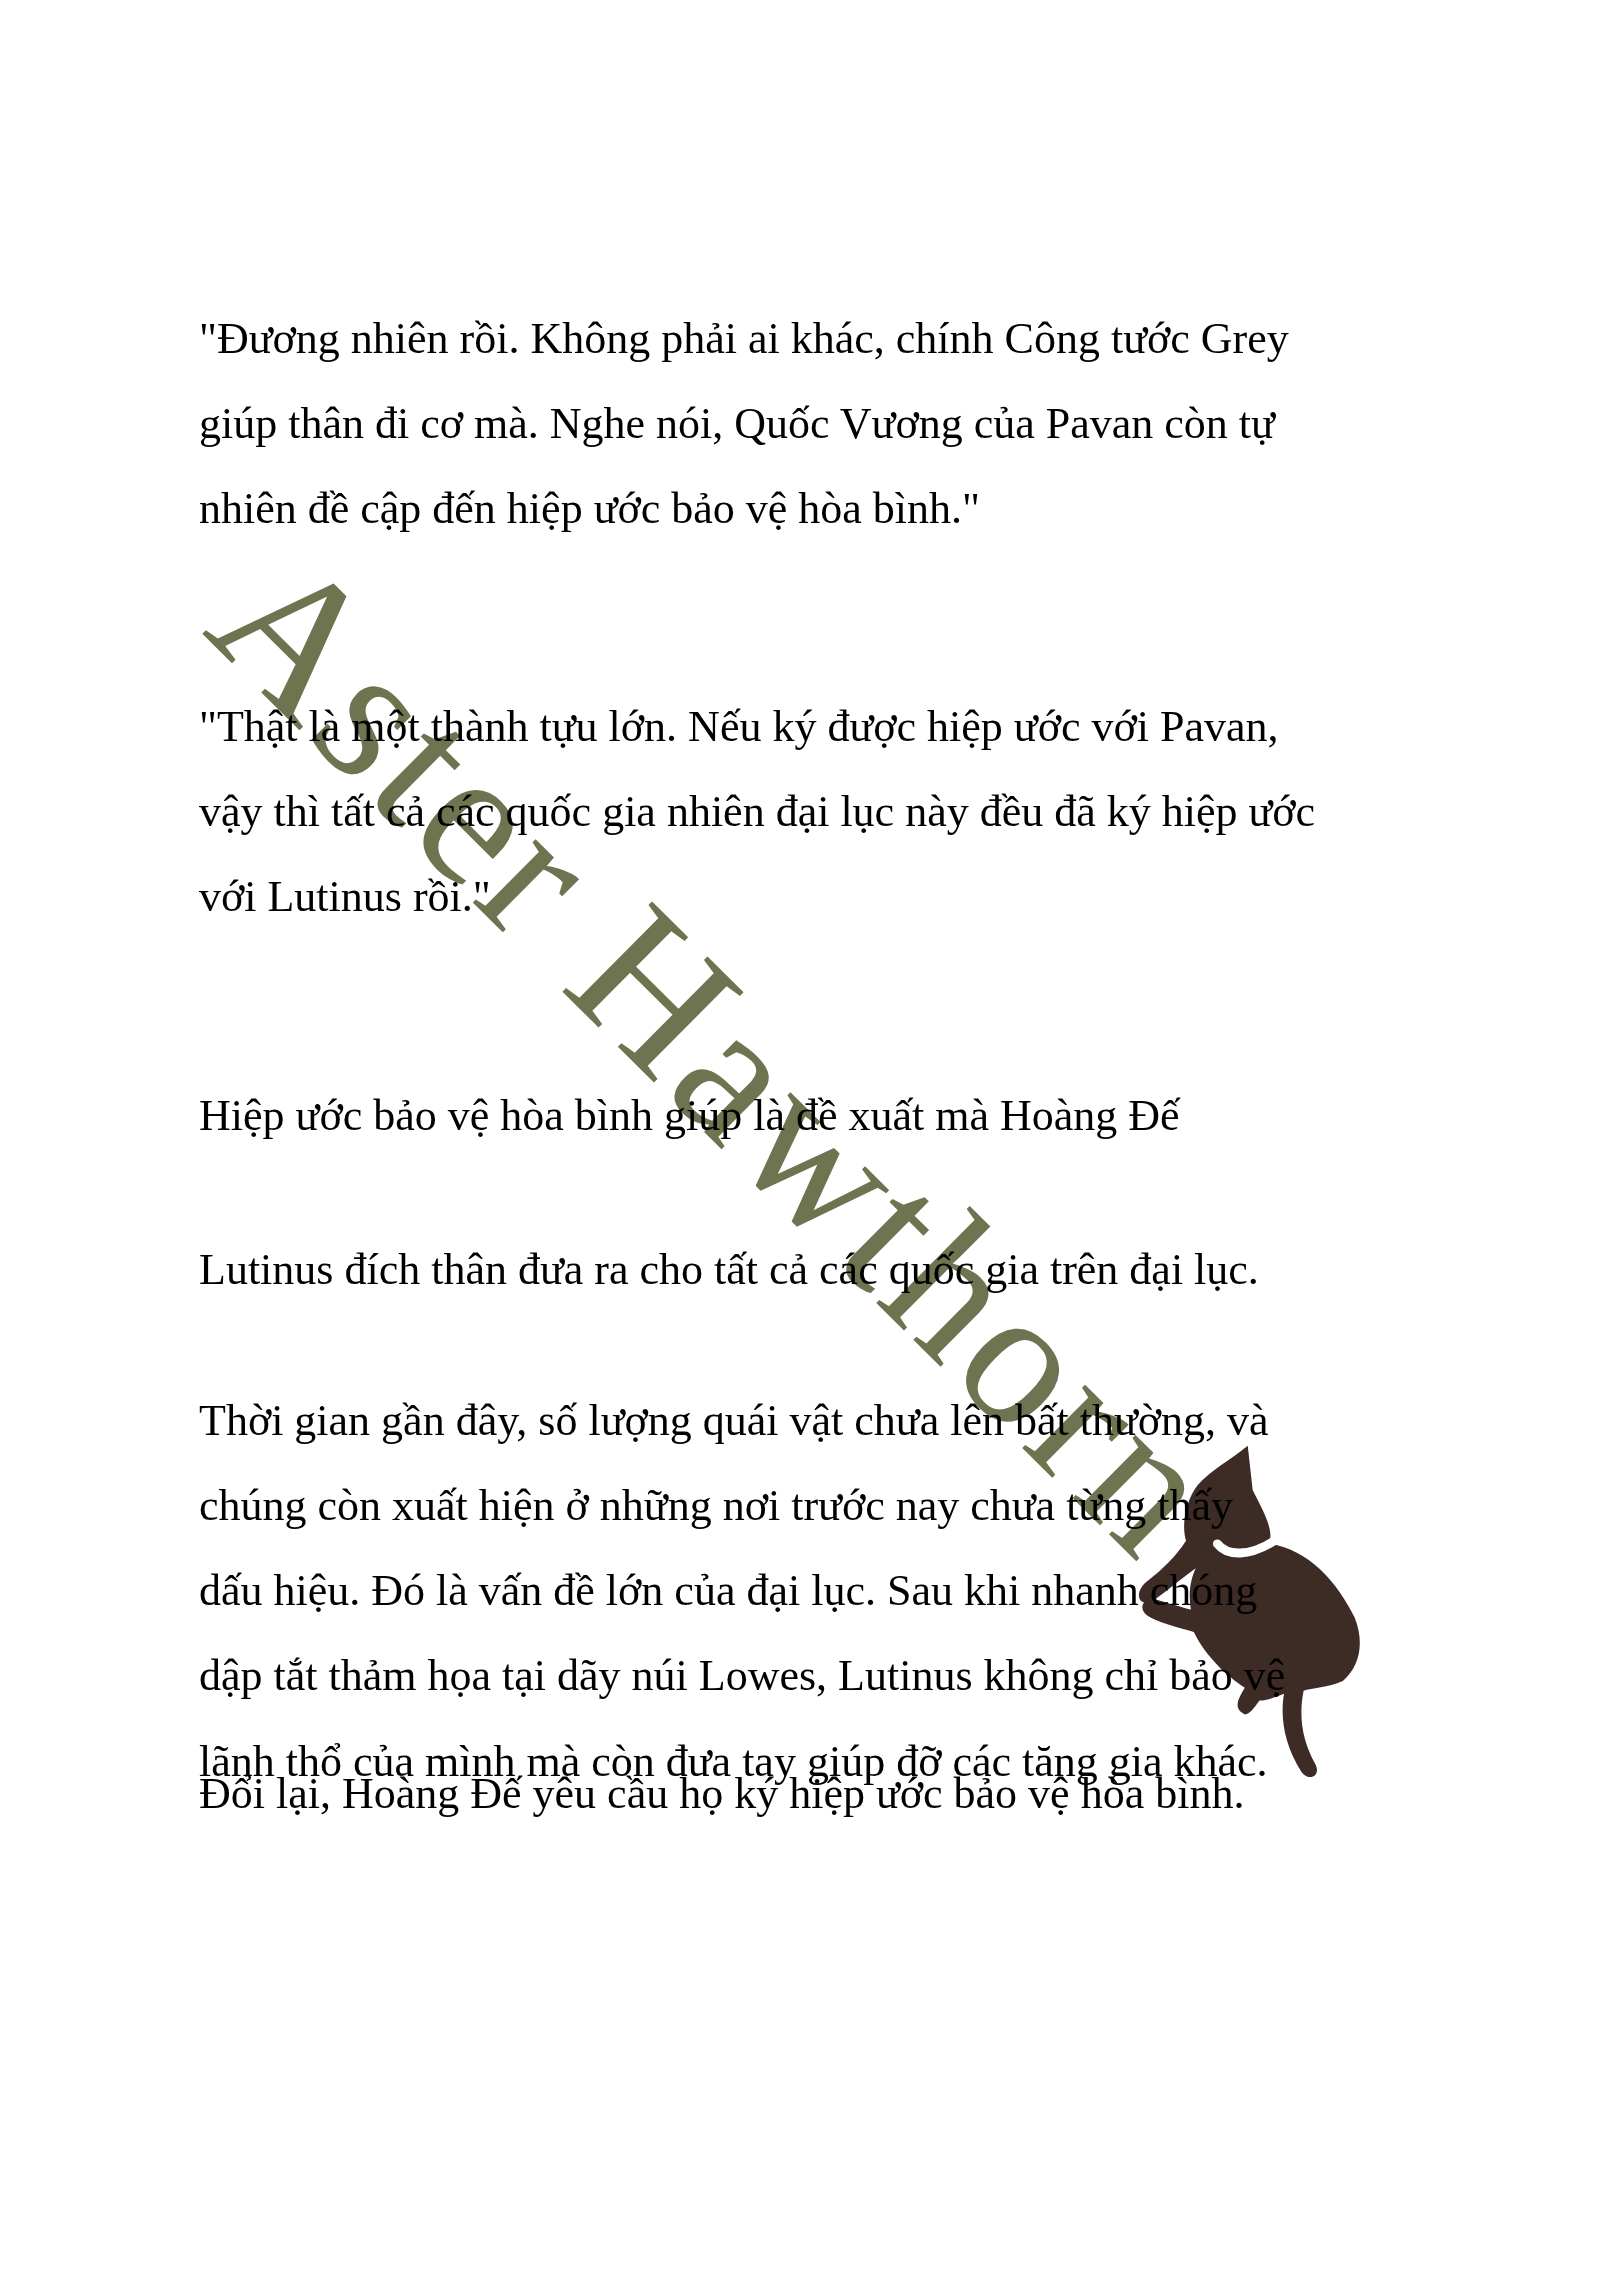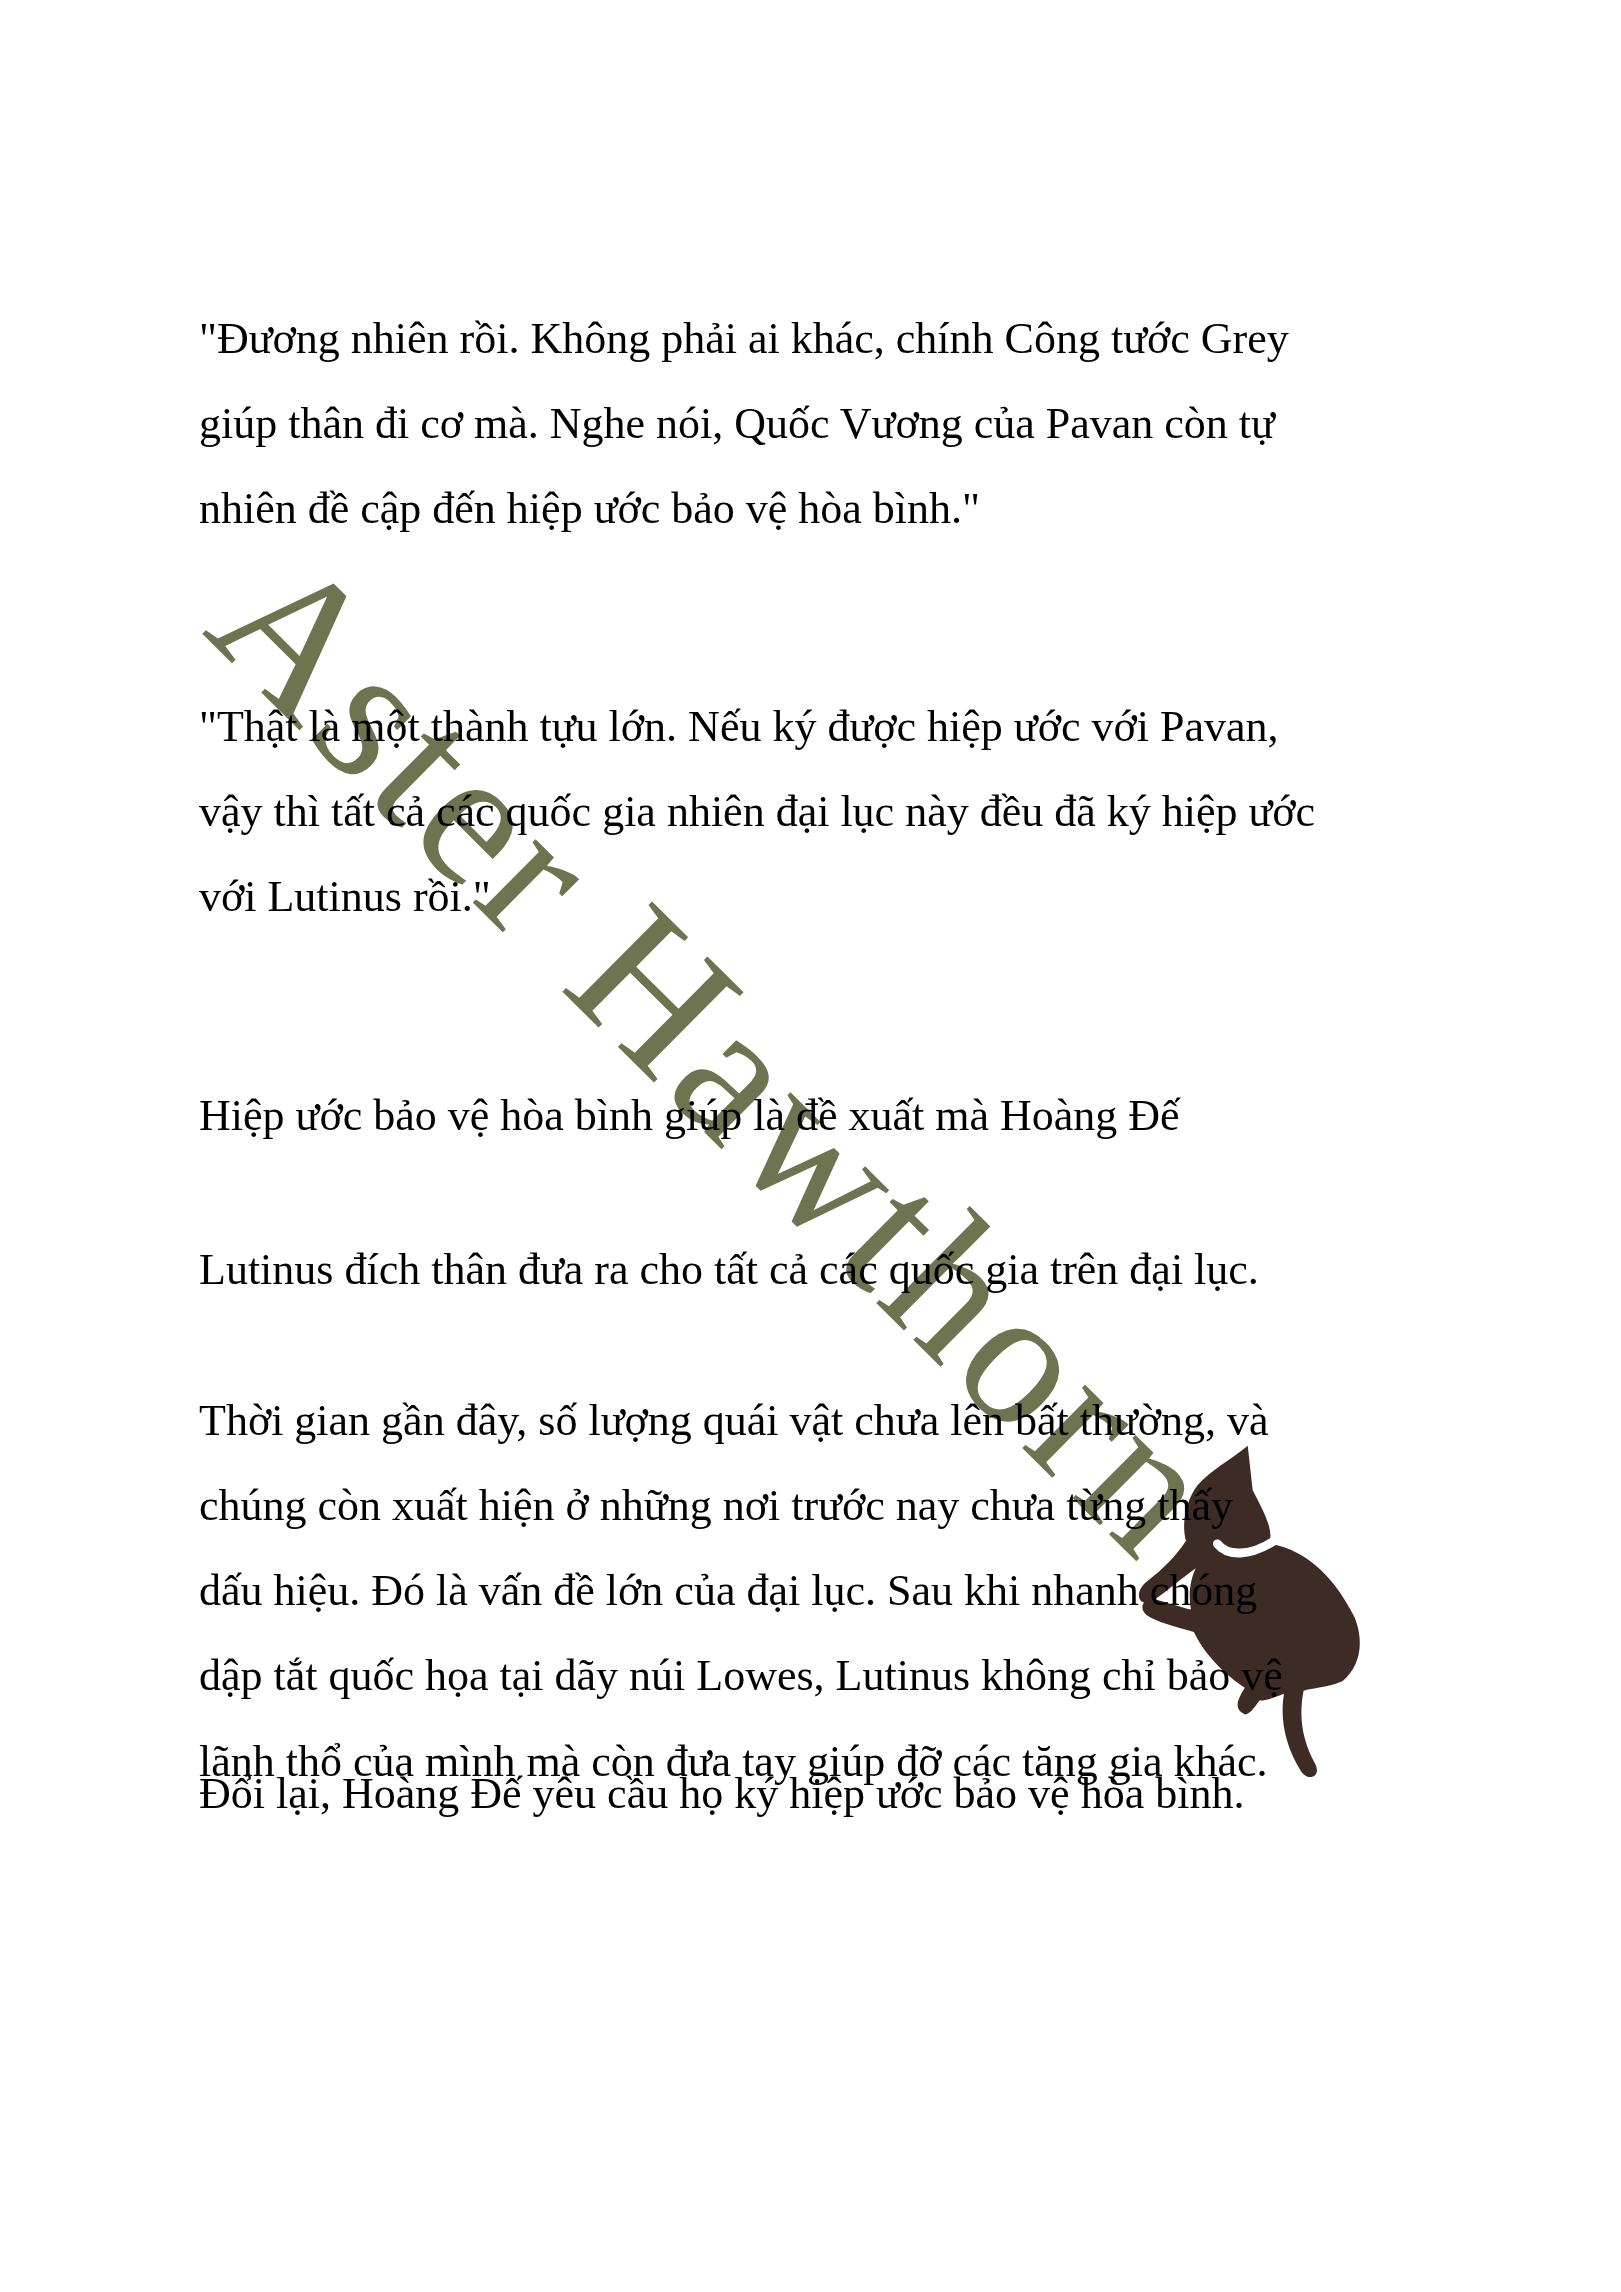--- a/index.html
+++ b/index.html
@@ -119,7 +119,7 @@
       <div class="line" style="top:1399px">Thời gian gần đây, số lượng quái vật chưa lên bất thường, và</div>
       <div class="line" style="top:1484px">chúng còn xuất hiện ở những nơi trước nay chưa từng thấy</div>
       <div class="line" style="top:1569px">dấu hiệu. Đó là vấn đề lớn của đại lục. Sau khi nhanh chóng</div>
-      <div class="line" style="top:1654px">dập tắt quốc họa tại dãy núi Lowes, Lutinus không chỉ bảo vệ</div>
+      <div class="line" style="top:1654px">dập tắt thảm họa tại dãy núi Lowes, Lutinus không chỉ bảo vệ</div>
       <div class="line" style="top:1740px">lãnh thổ của mình mà còn đưa tay giúp đỡ các tăng gia khác.</div>
       <div class="line" style="top:1772px">Đổi lại, Hoàng Đế yêu cầu họ ký hiệp ước bảo vệ hòa bình.</div>
     </div>

